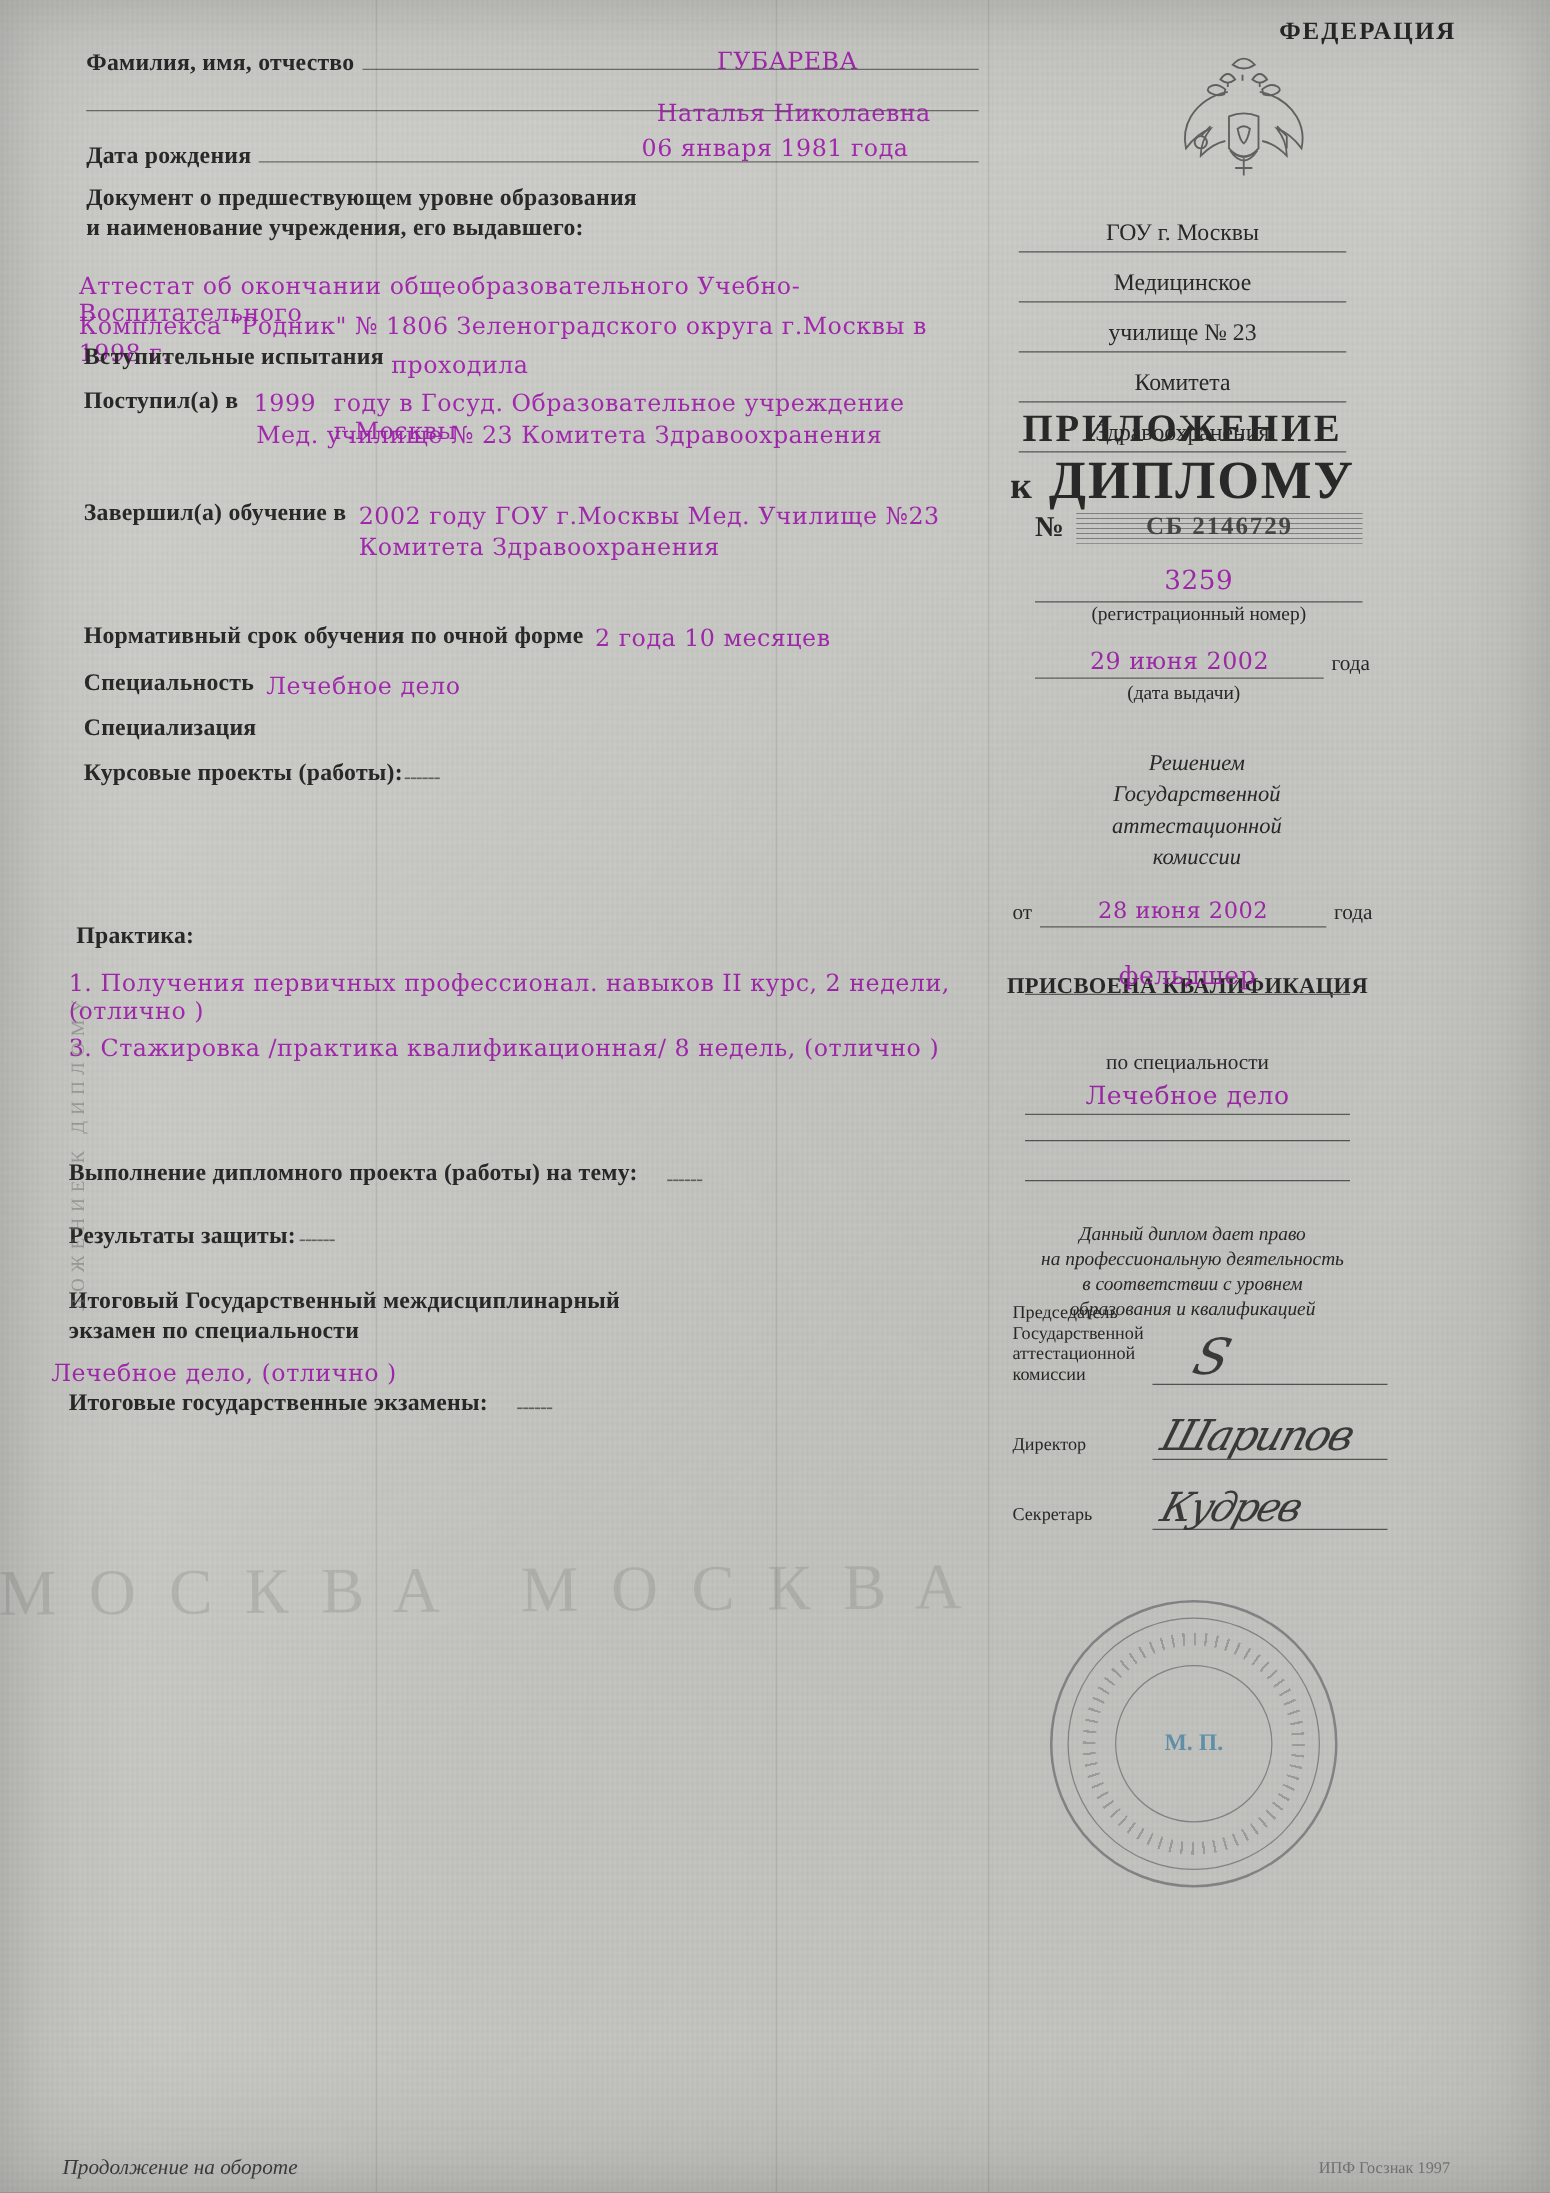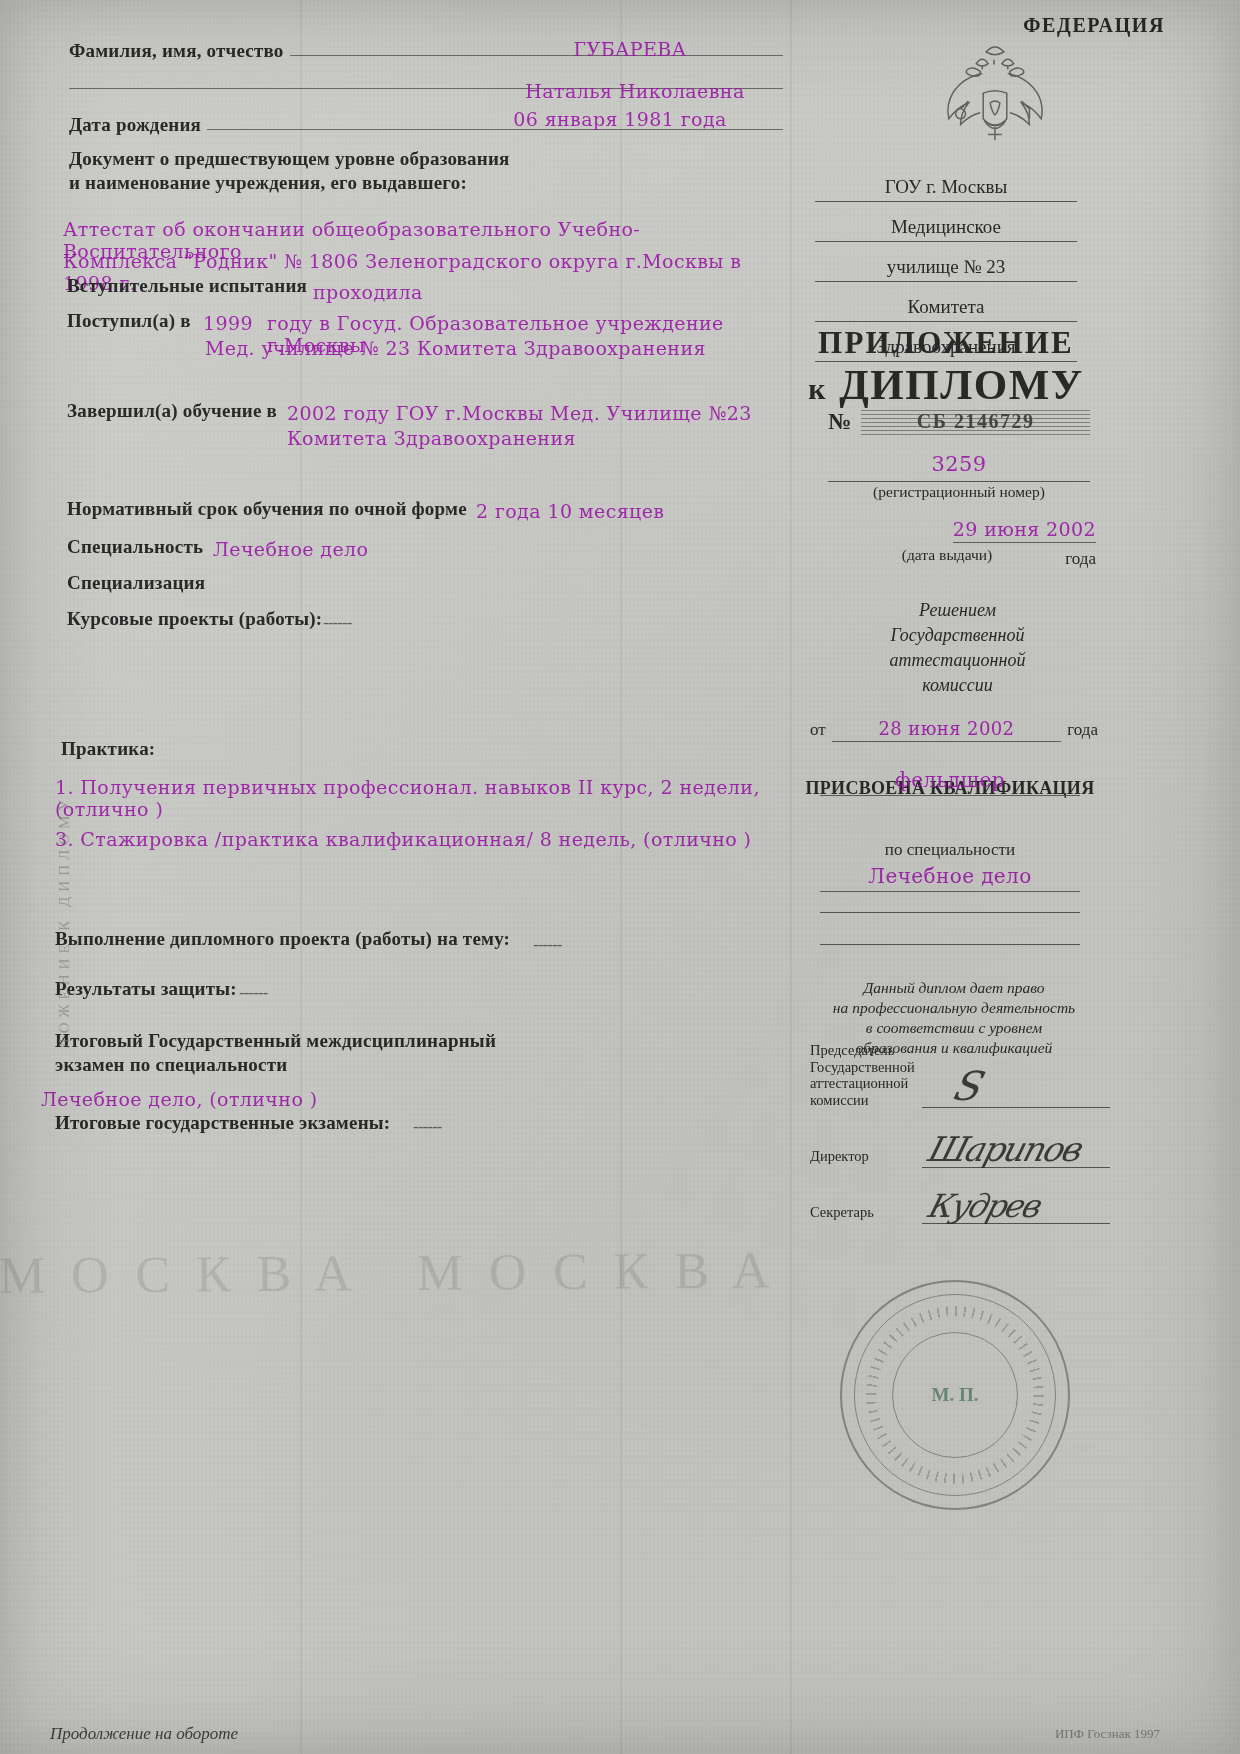--- a/index.html
+++ b/index.html
@@ -152,7 +152,7 @@
   }
   .issue-row {
     position: absolute; left: 28px; top: 518px; width: 268px;
-    display: flex; align-items: flex-end; justify-content: flex-end; gap: 6px; flex-direction: column;
+    display: flex; align-items: flex-end; justify-content: flex-end; gap: 6px;
   }
   .issue-val {
     flex: 1; text-align: center; font-size: 19px;

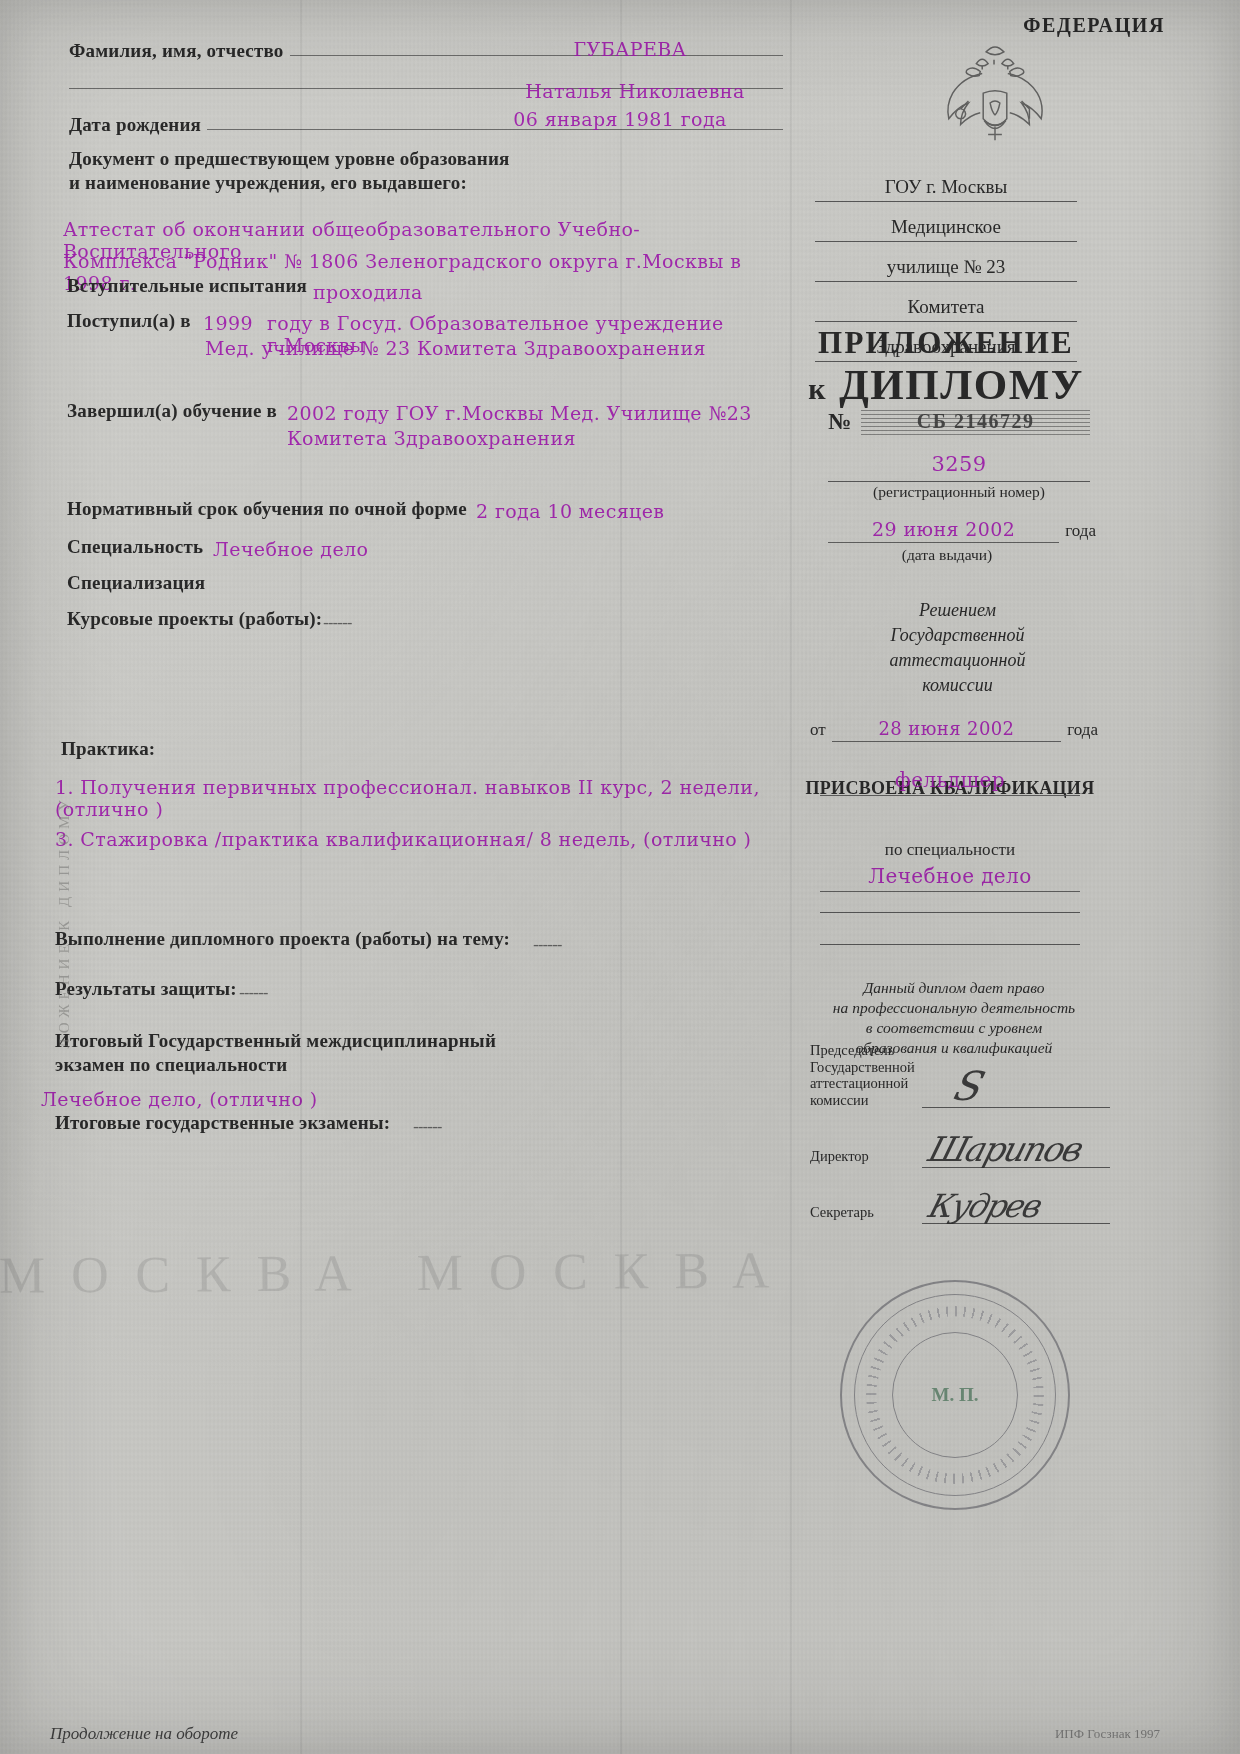--- a/index.html
+++ b/index.html
@@ -244,7 +244,7 @@
   .stamp-mp {
     position: absolute; inset: 0;
     display: flex; align-items: center; justify-content: center;
-    font-size: 19px; font-weight: 700; color: #14532d;
+    font-size: 19px; font-weight: 700; color: #0369a1;
   }
   .stamp-ticks {
     position: absolute; inset: 26px; border-radius: 50%;

